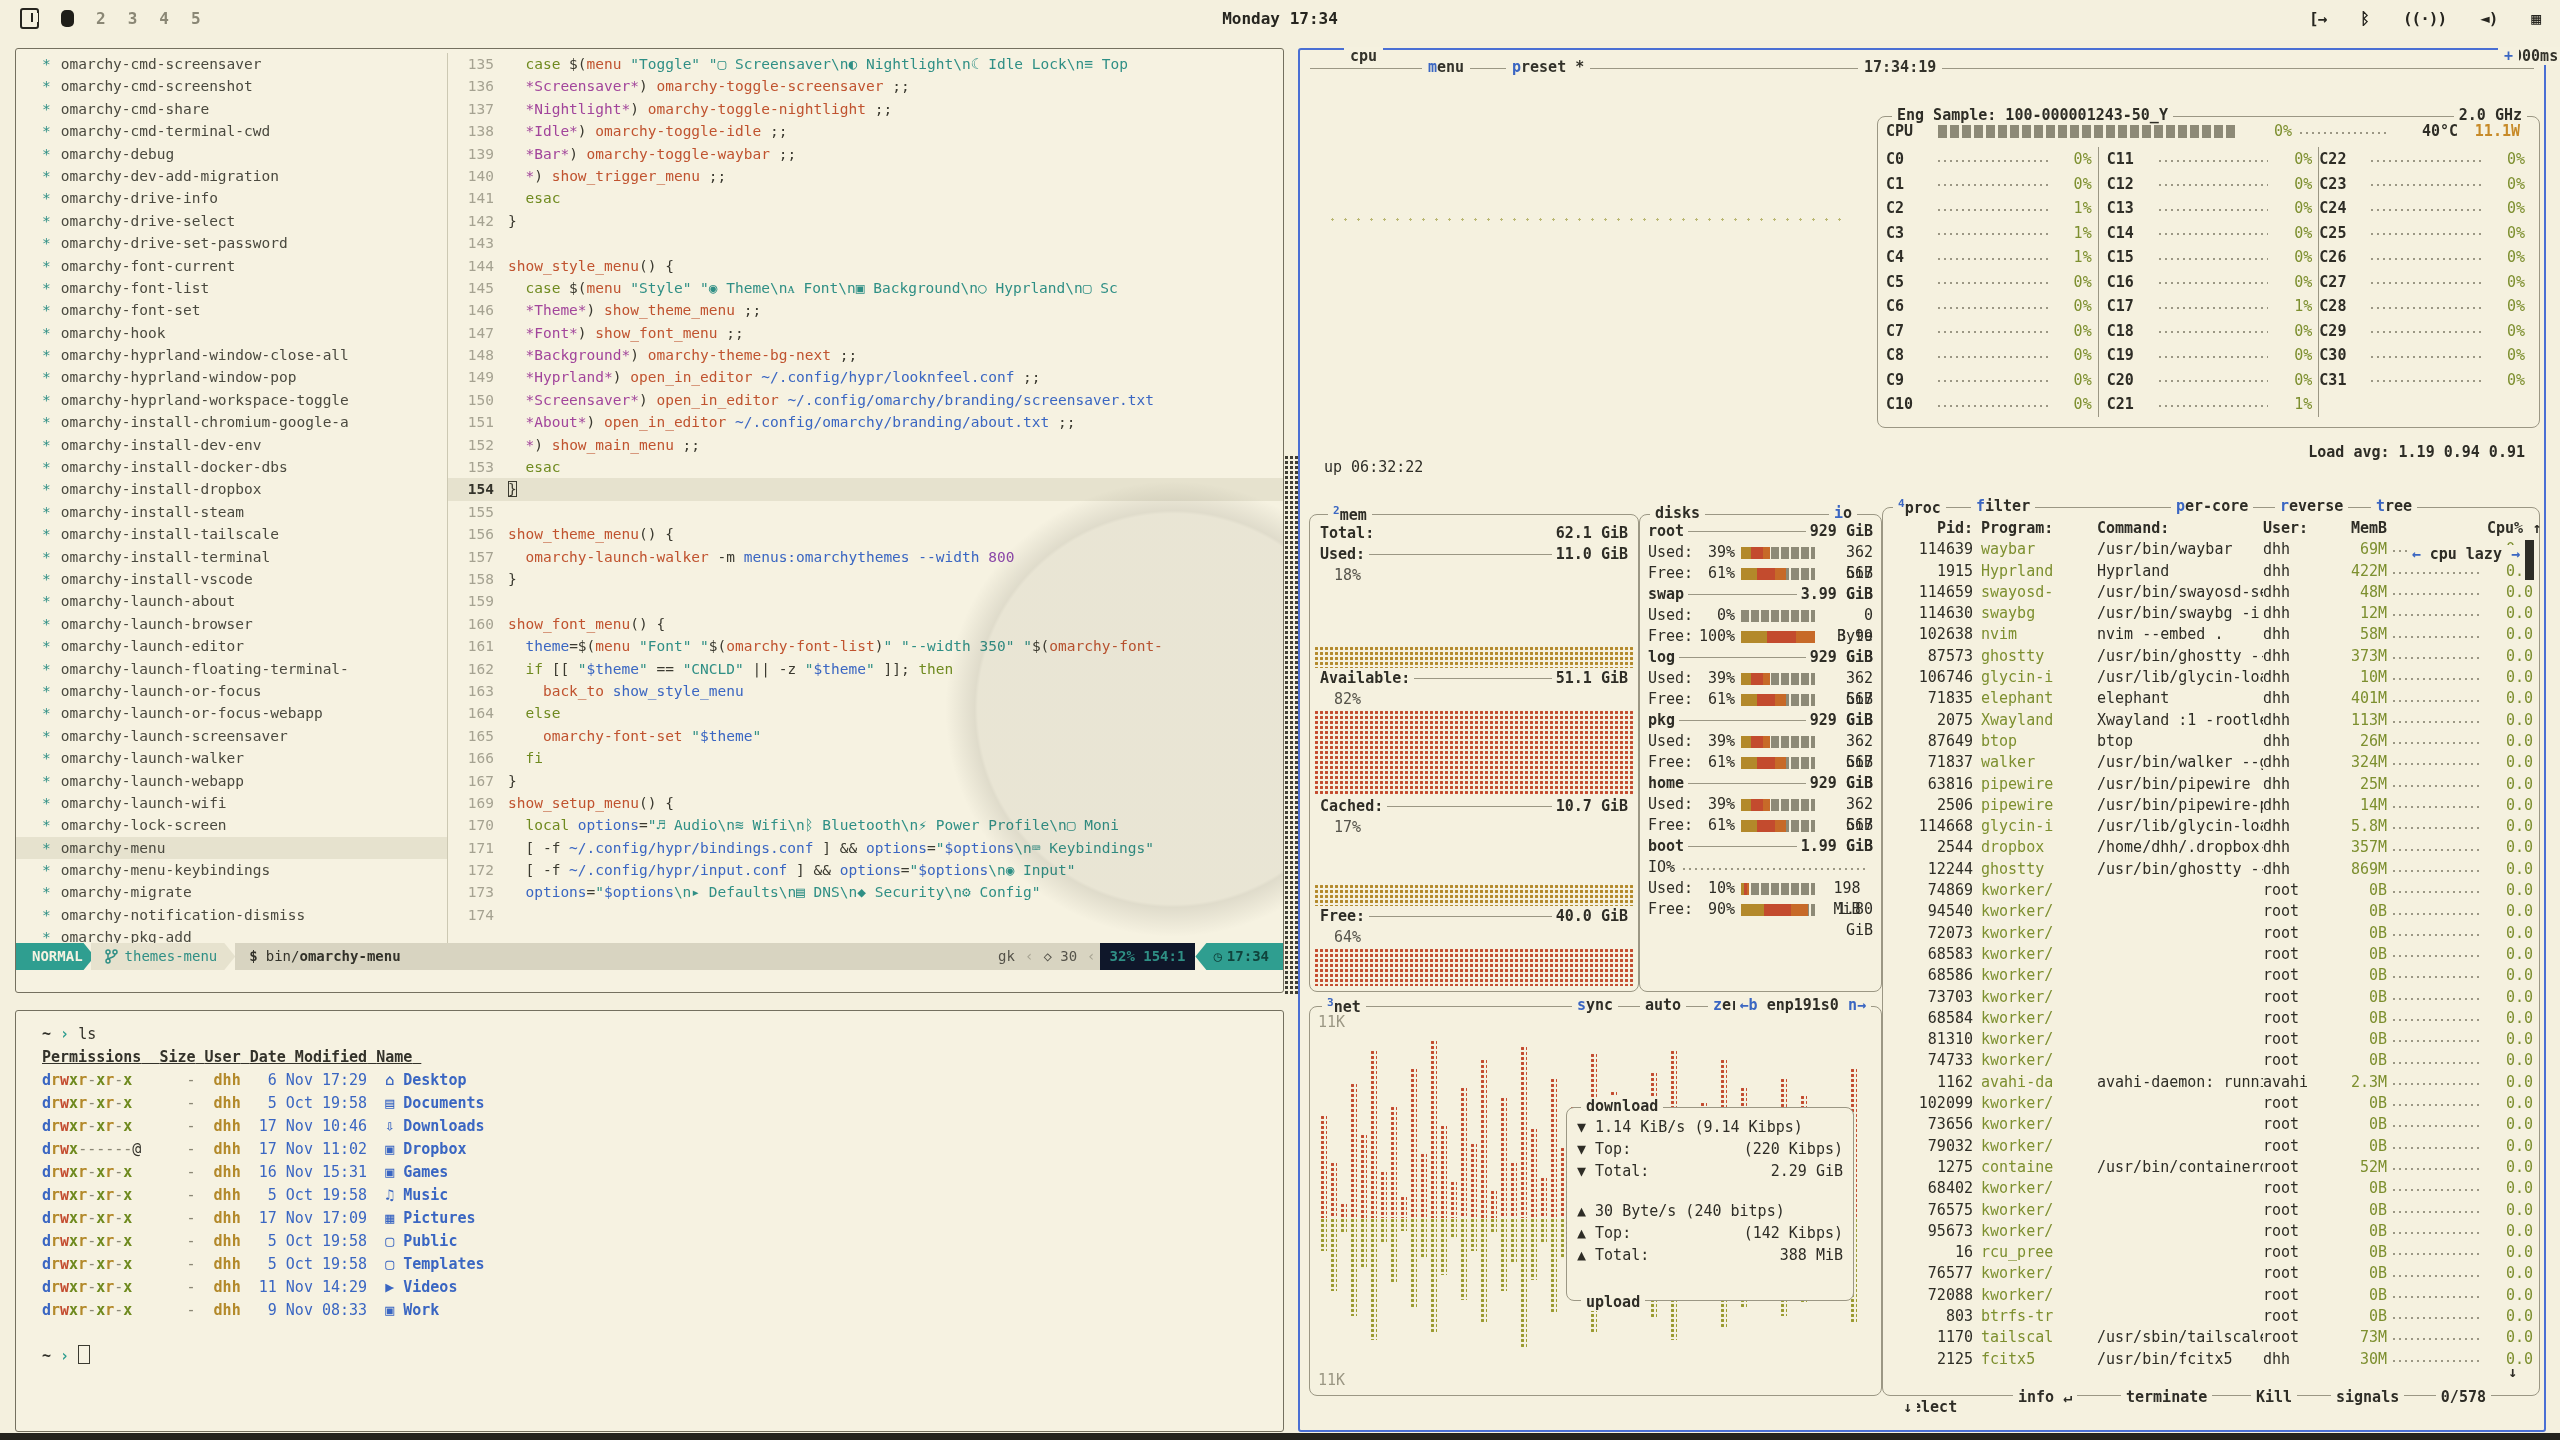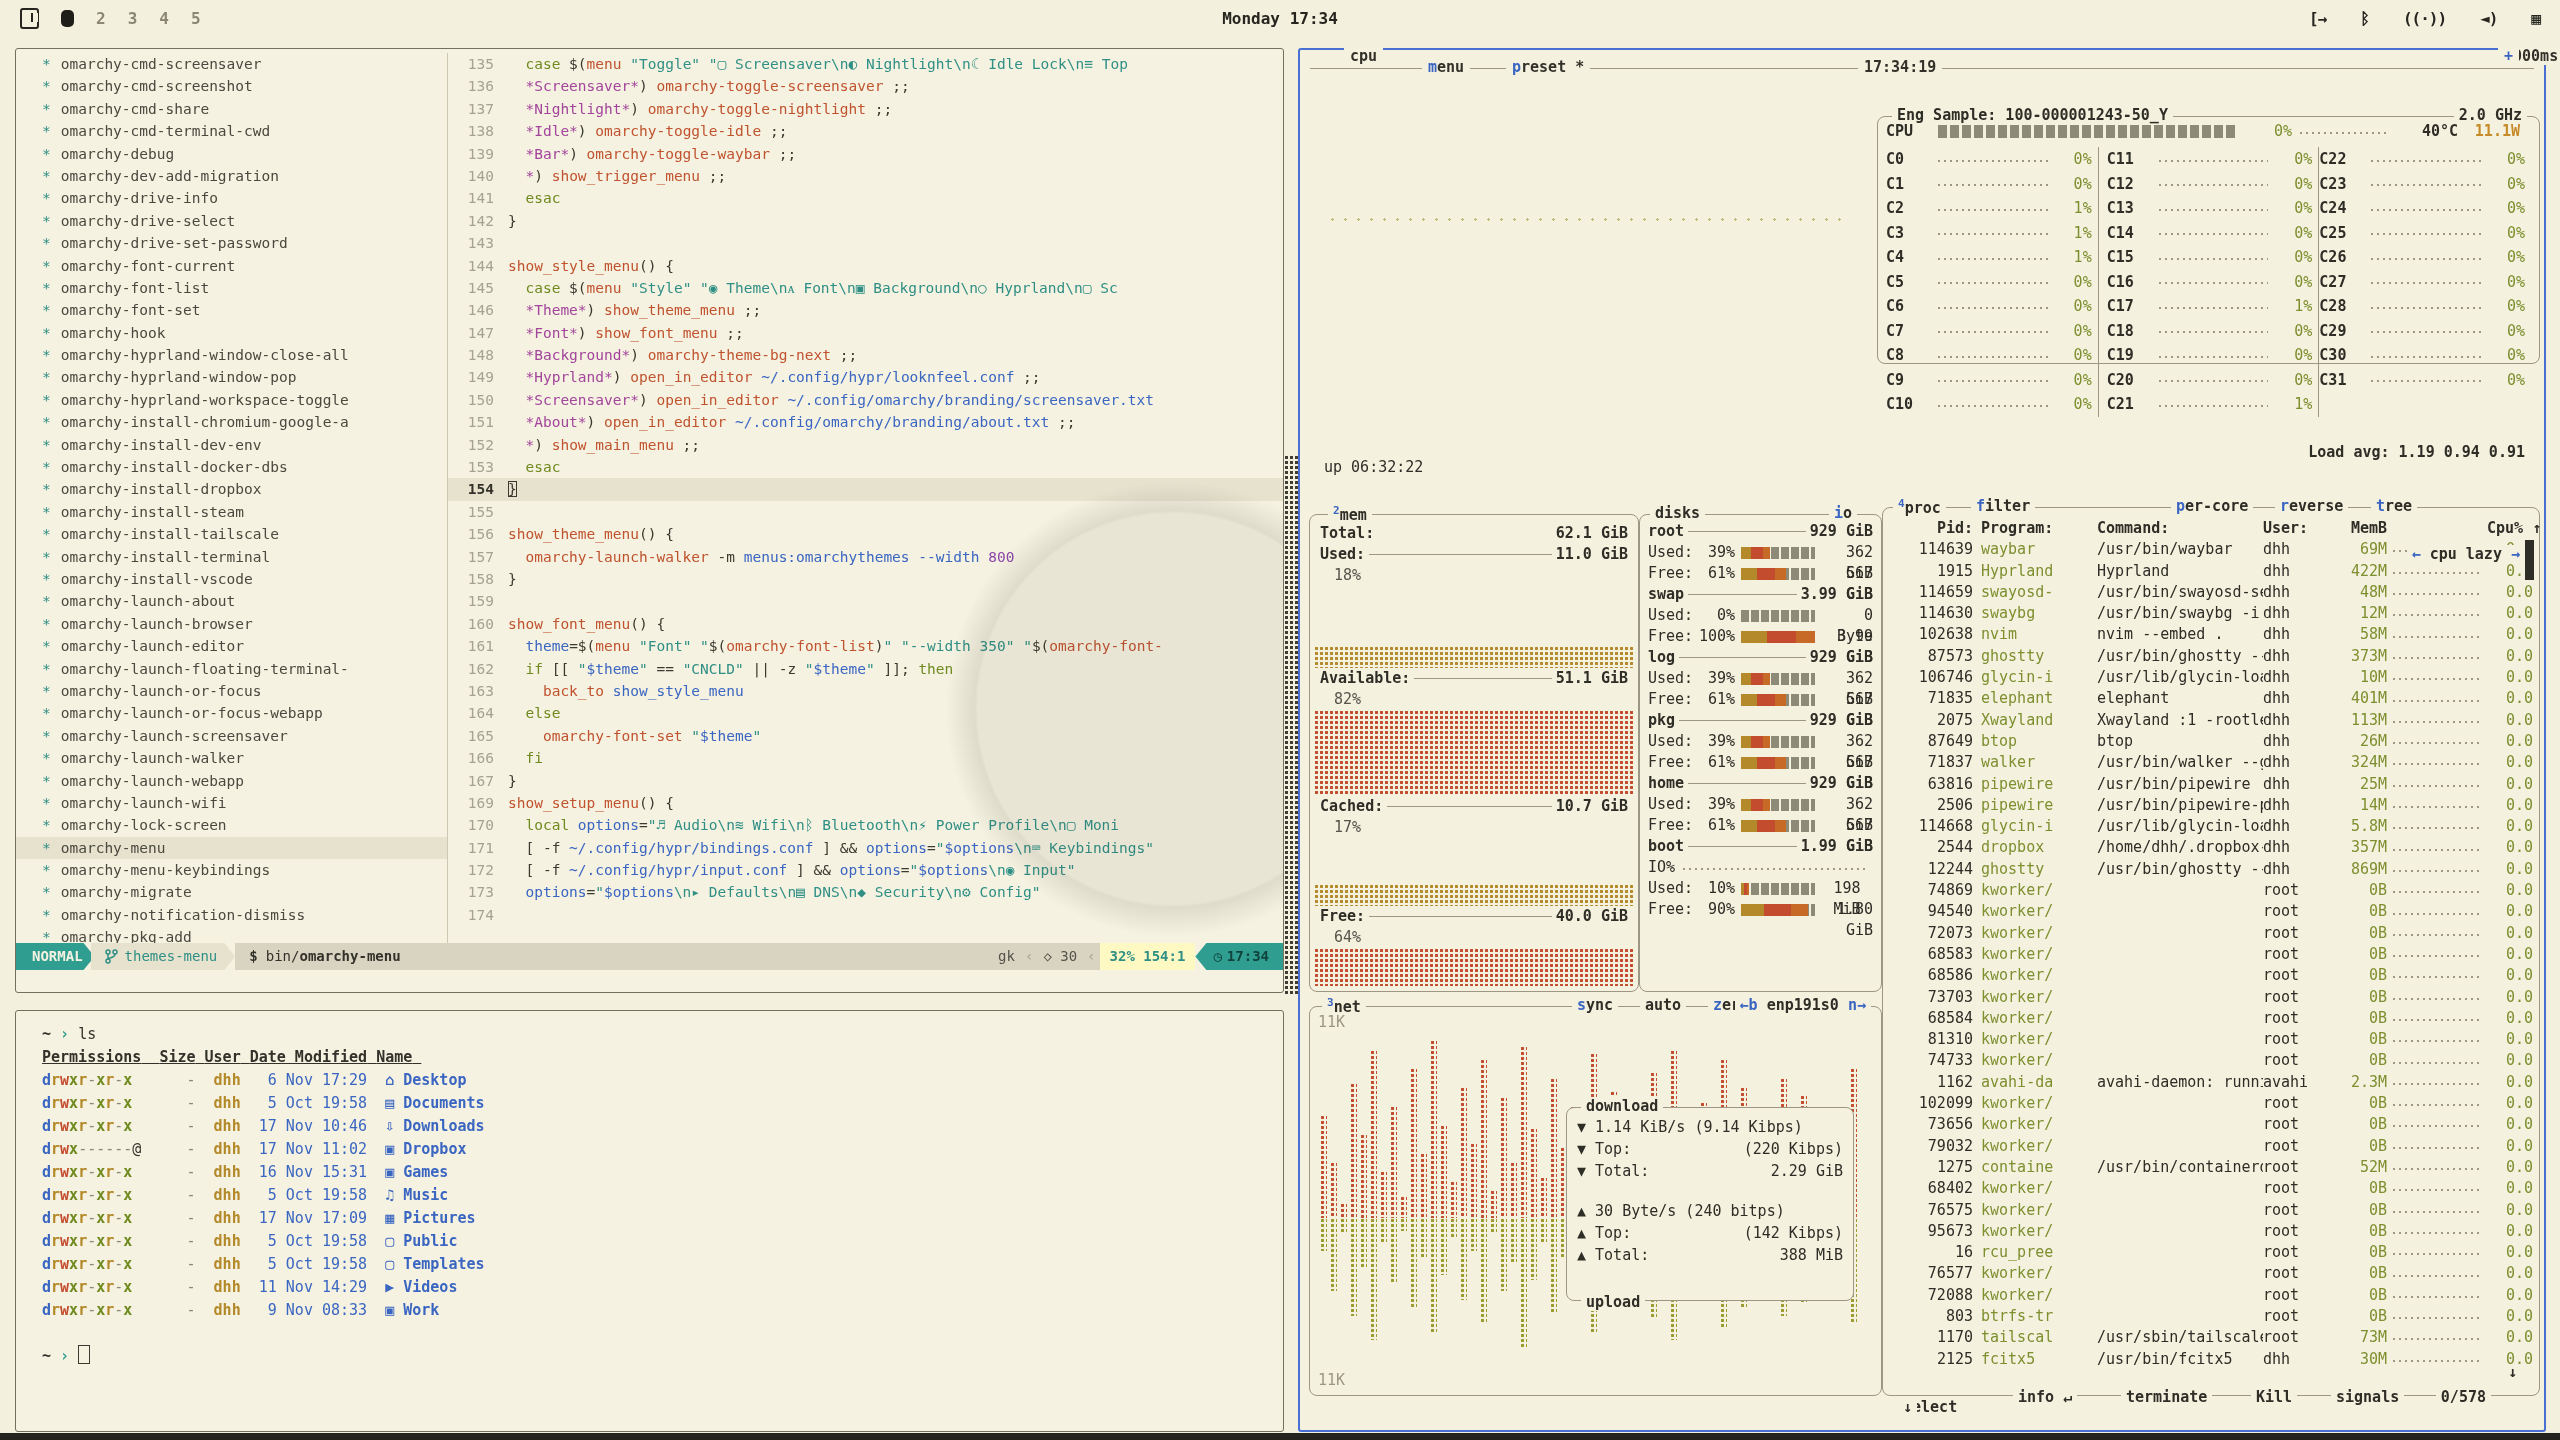--- a/index.html
+++ b/index.html
@@ -296,7 +296,7 @@
 
   <div class="cpuspark"></div>
 
-  <div class="bx" id="cpubox" style="left:577px;top:66px;width:663px;height:248px;">
+  <div class="bx" id="cpubox" style="left:577px;top:66px;width:663px;height:312px;">
     <span class="bt-label" style="left:14px;">Eng Sample: 100-000001243-50_Y</span>
     <span class="bt-label" style="right:12px;">2.0 GHz</span>
     <div class="cpurow">

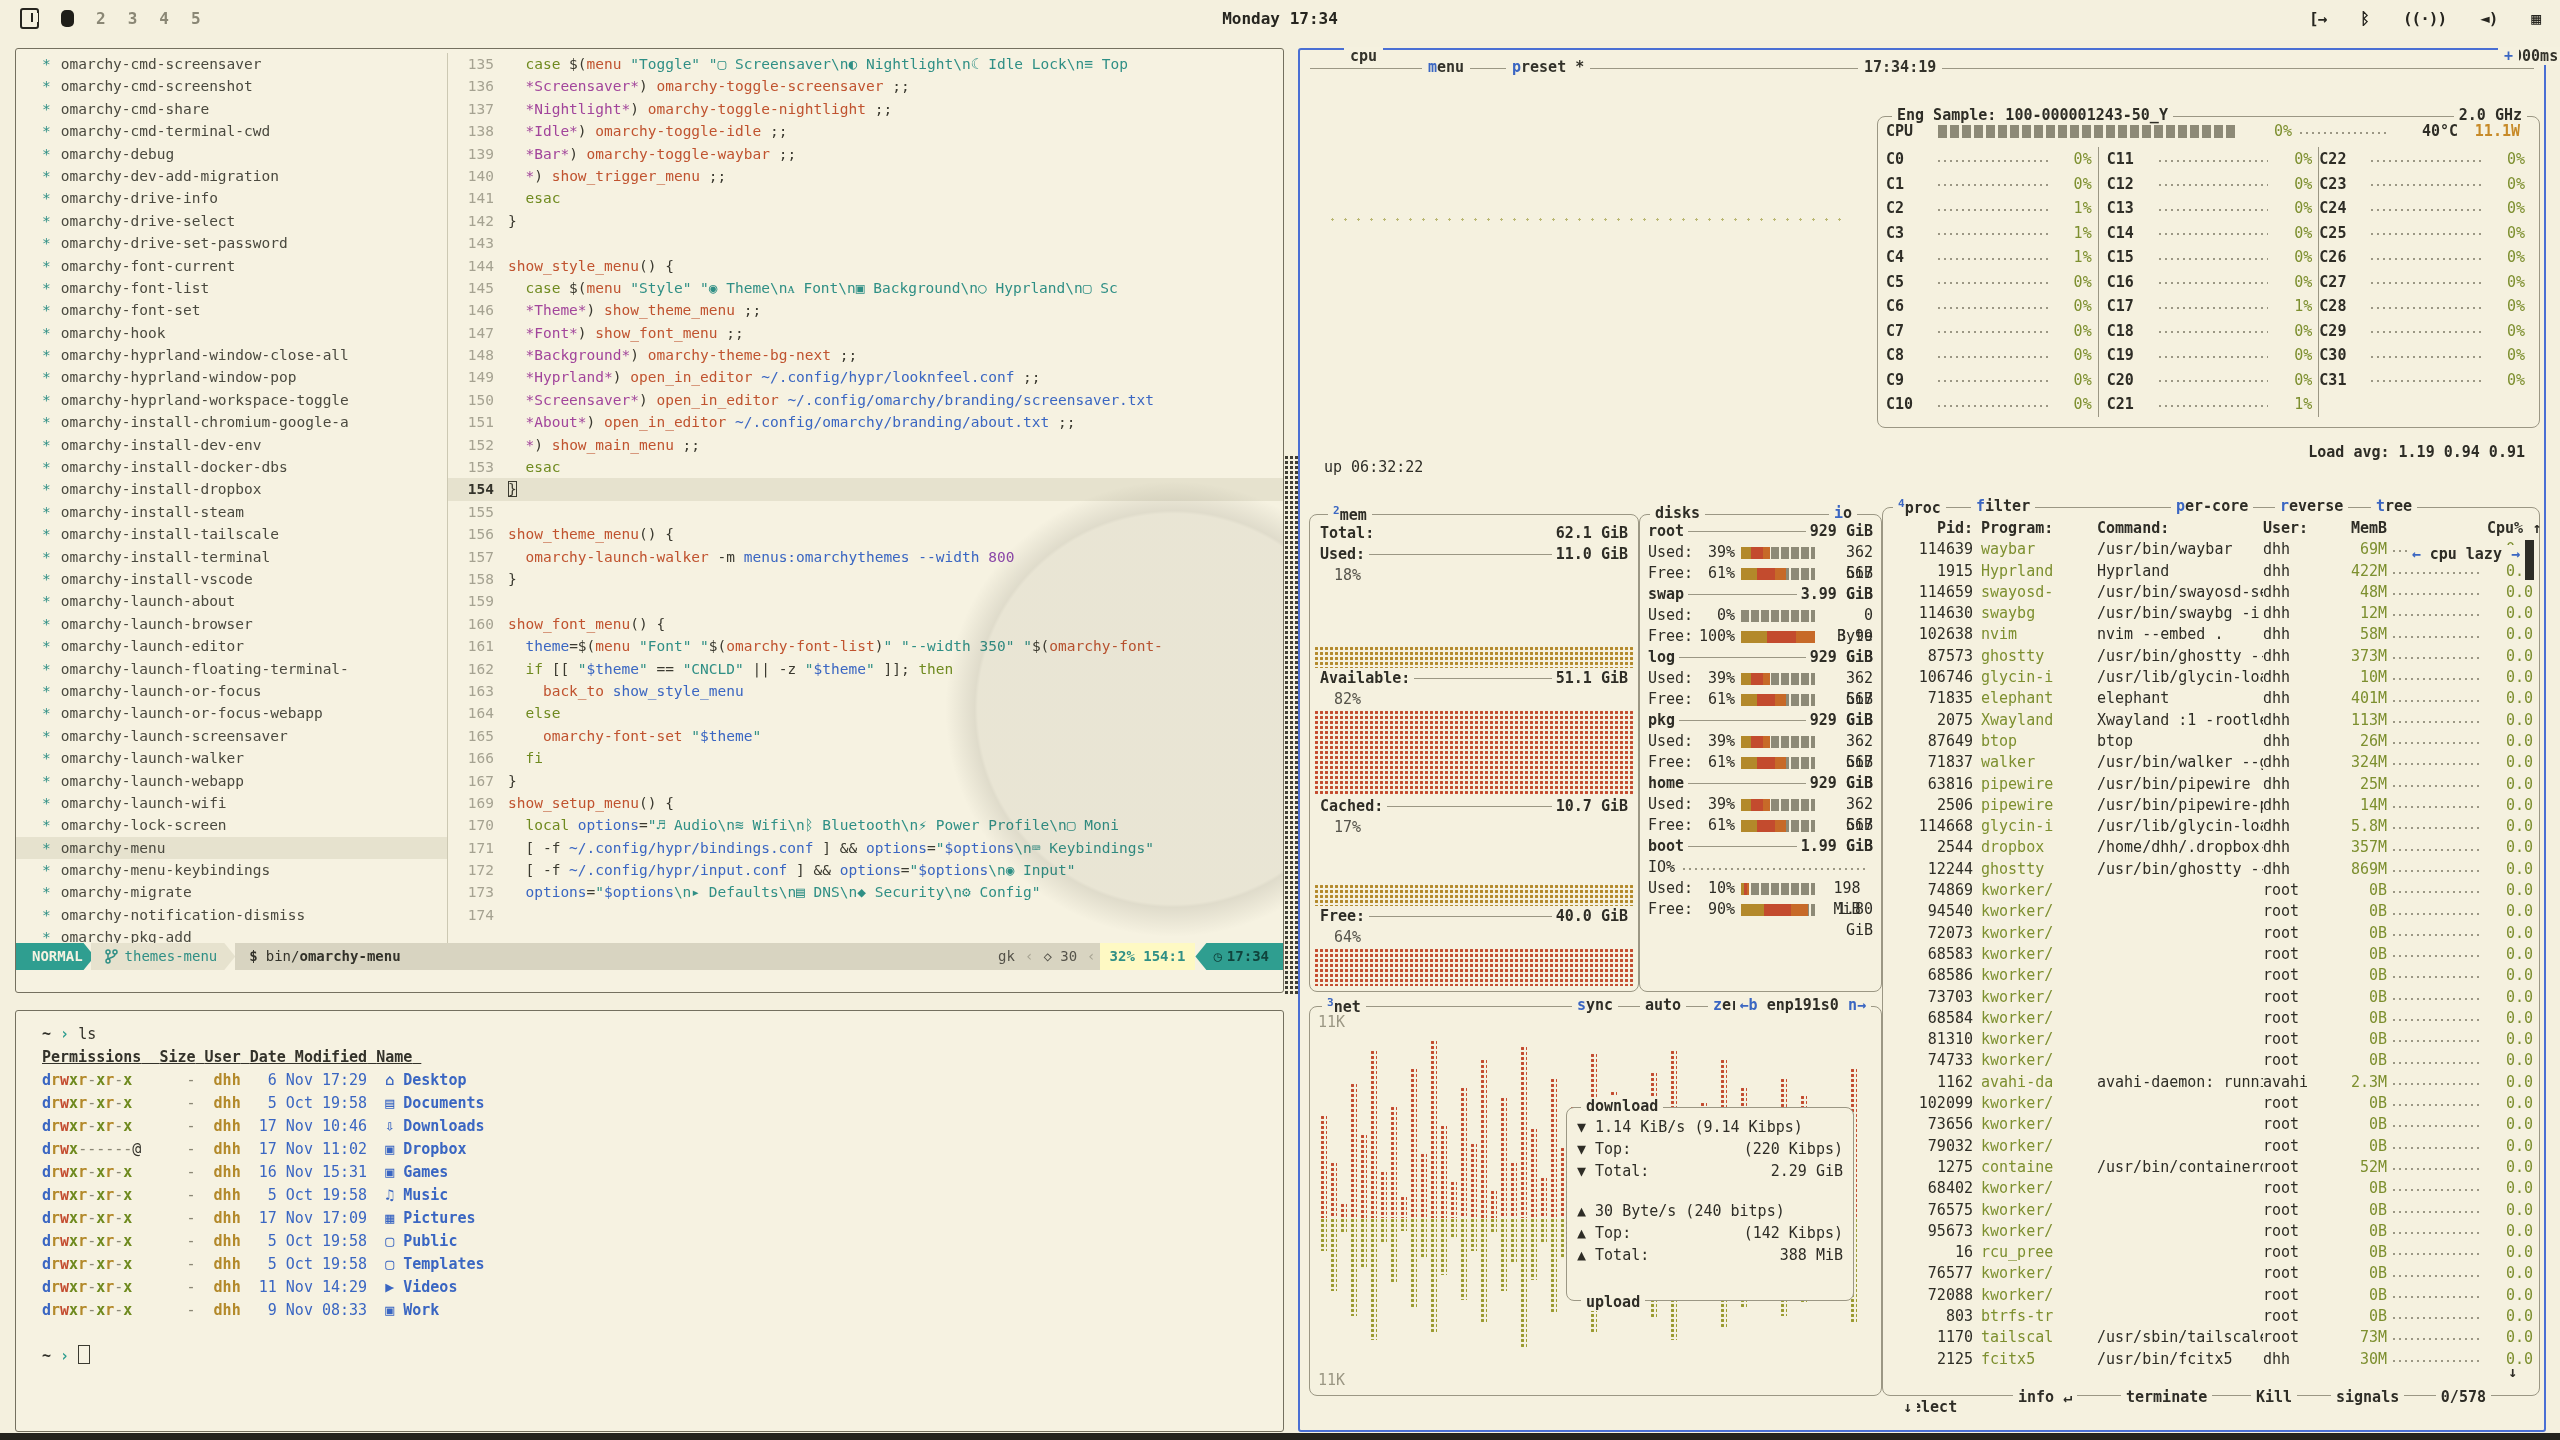--- a/index.html
+++ b/index.html
@@ -44,7 +44,7 @@
   .seg-cmd{background:#d8d4c1;flex:1;padding:0 14px;color:#33322a;display:flex;align-items:center;gap:8px;}
   .seg-cmd b{font-weight:bold;}
   .seg-right{background:#d8d4c1;display:flex;align-items:center;gap:10px;padding:0 4px;color:#55534a;}
-  .seg-pos{background:#fef9c3;color:#2f8f85;padding:0 10px;font-weight:bold;}
+  .seg-pos{background:#0f172a;color:#2f8f85;padding:0 10px;font-weight:bold;}
   .seg-time{background:#2f9e90;color:#10433c;font-weight:bold;padding:0 14px 0 18px;clip-path:polygon(0 50%,11px 0,100% 0,100% 100%,11px 100%);display:flex;align-items:center;gap:5px;}
   .lsep{color:#a5a291;}
   

